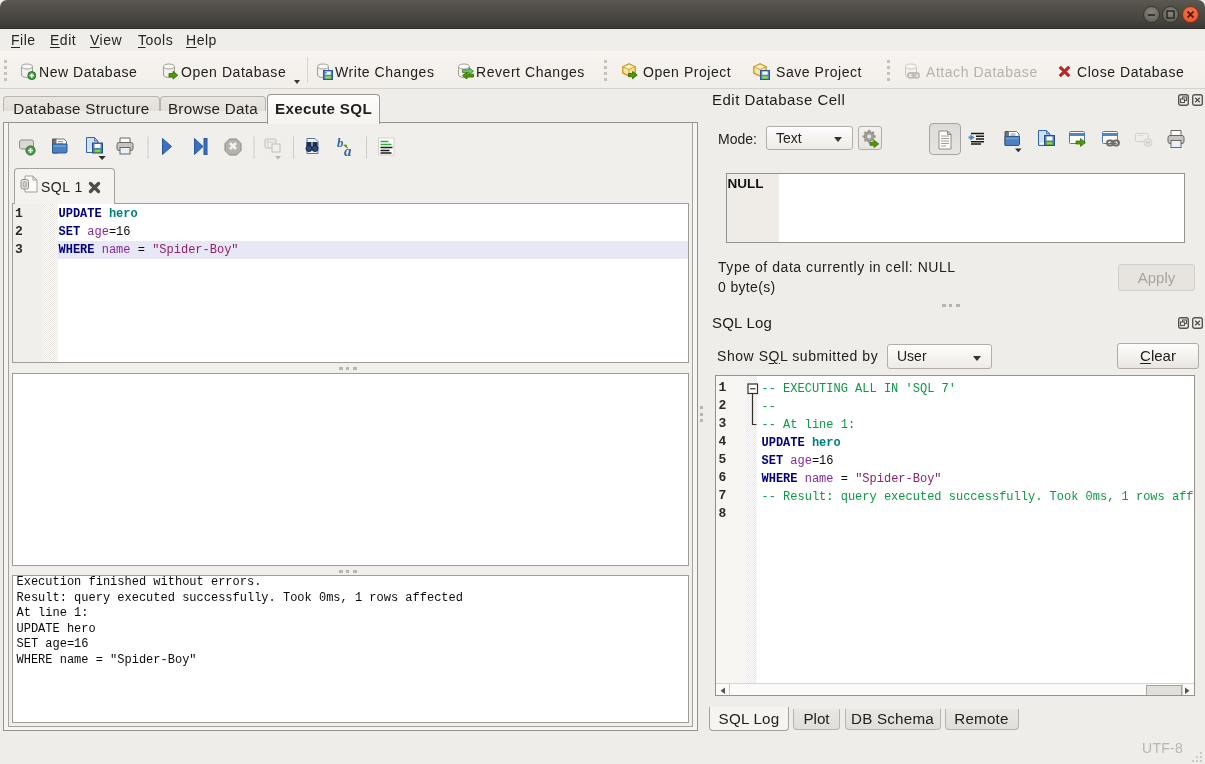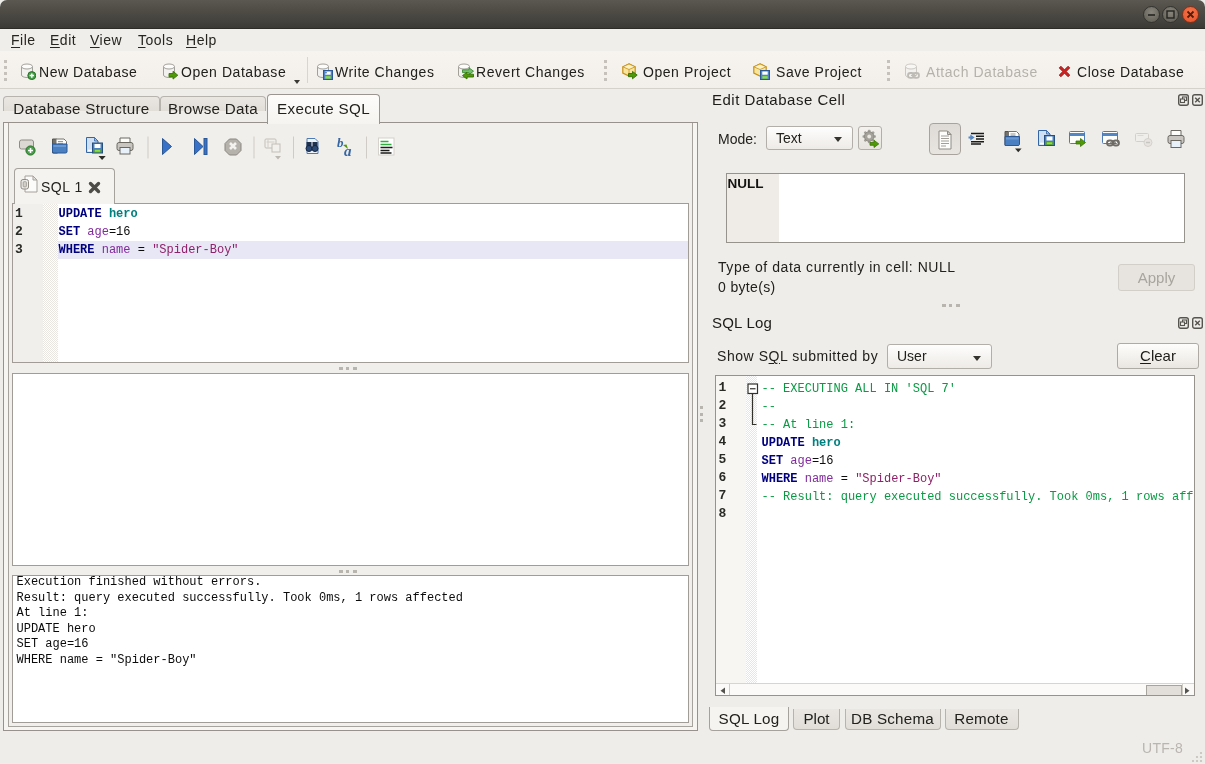--- a/index.html
+++ b/index.html
@@ -147,7 +147,7 @@
 
 <div class="maintab inactive" style="left:3px; width:157px;">Database Structure</div>
 <div class="maintab inactive" style="left:160px; width:106px;">Browse Data</div>
-<div class="maintab active" style="left:267px; width:113px;">Execute SQL</div>
+<div class="maintab active" style="left:267px; width:113px;font-weight:bold;">Execute SQL</div>
 
 <div id="outerpane"></div>
 <div id="midpane"></div>

